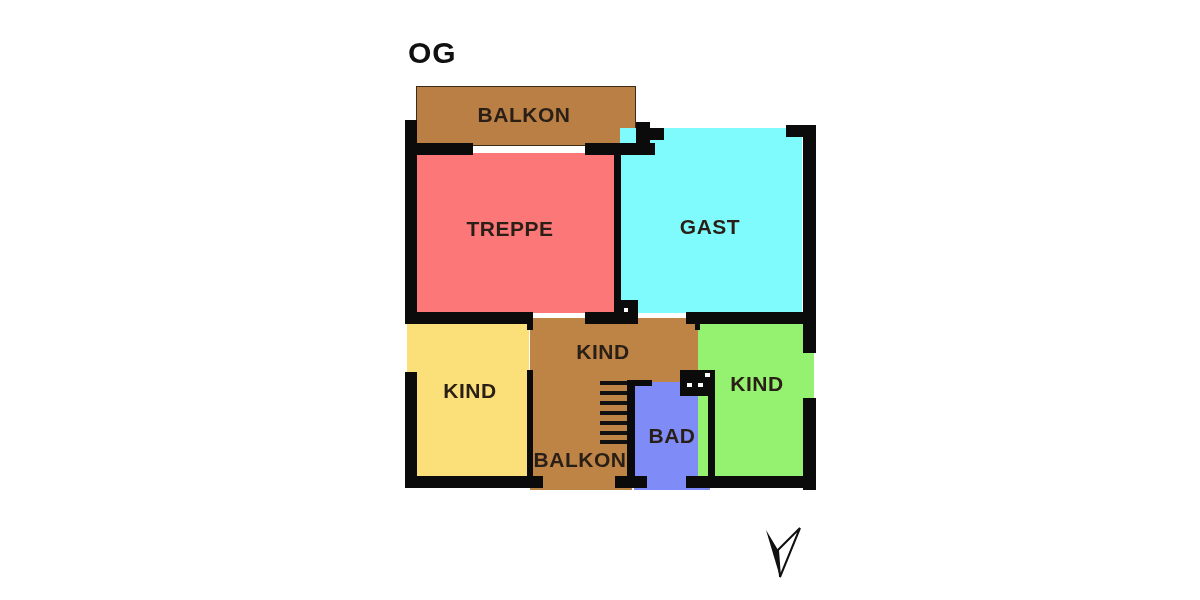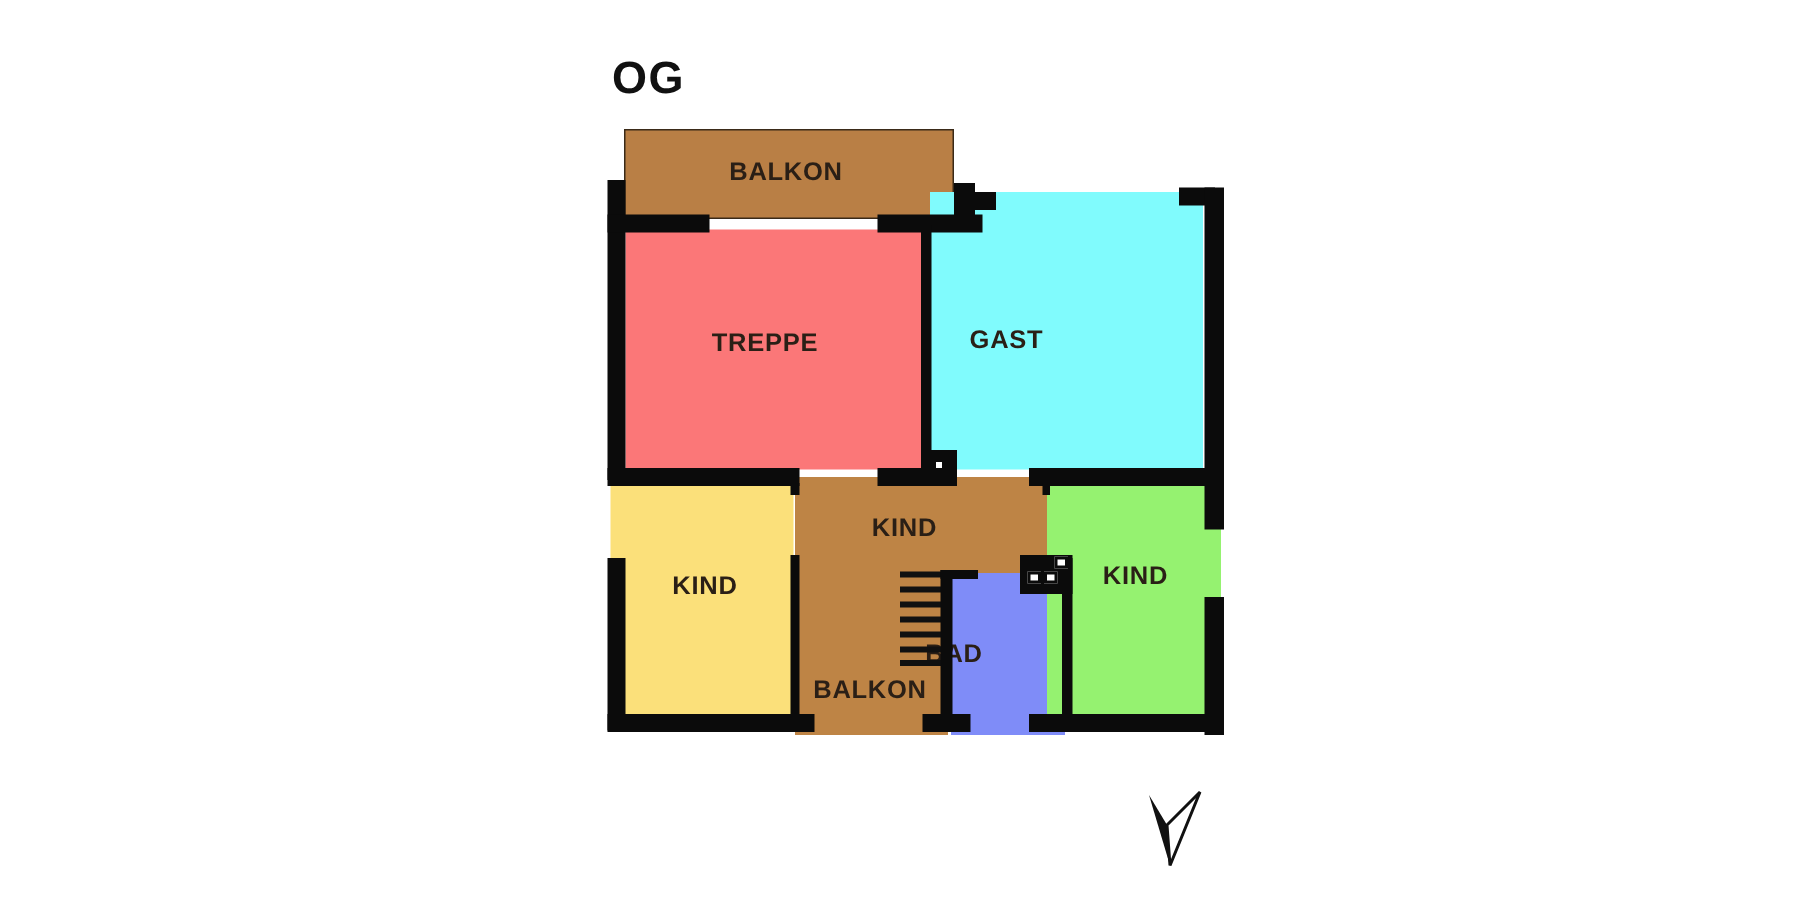--- a/index.html
+++ b/index.html
@@ -11,7 +11,7 @@
     .title { left: 408px; top: 36px; font-size: 30px; font-weight: bold; color: #111; letter-spacing: 1px; }
     .room { position: absolute; }
     .label {
-      position: absolute; font-weight: bold; font-size: 17px; color: #2a1f16;
+      position: absolute; font-weight: bold; font-size: 21px; color: #2a1f16;
       letter-spacing: 0.5px; white-space: nowrap; transform: translate(-50%, -50%);
     }
     .wall { position: absolute; background: #0b0b0b; }

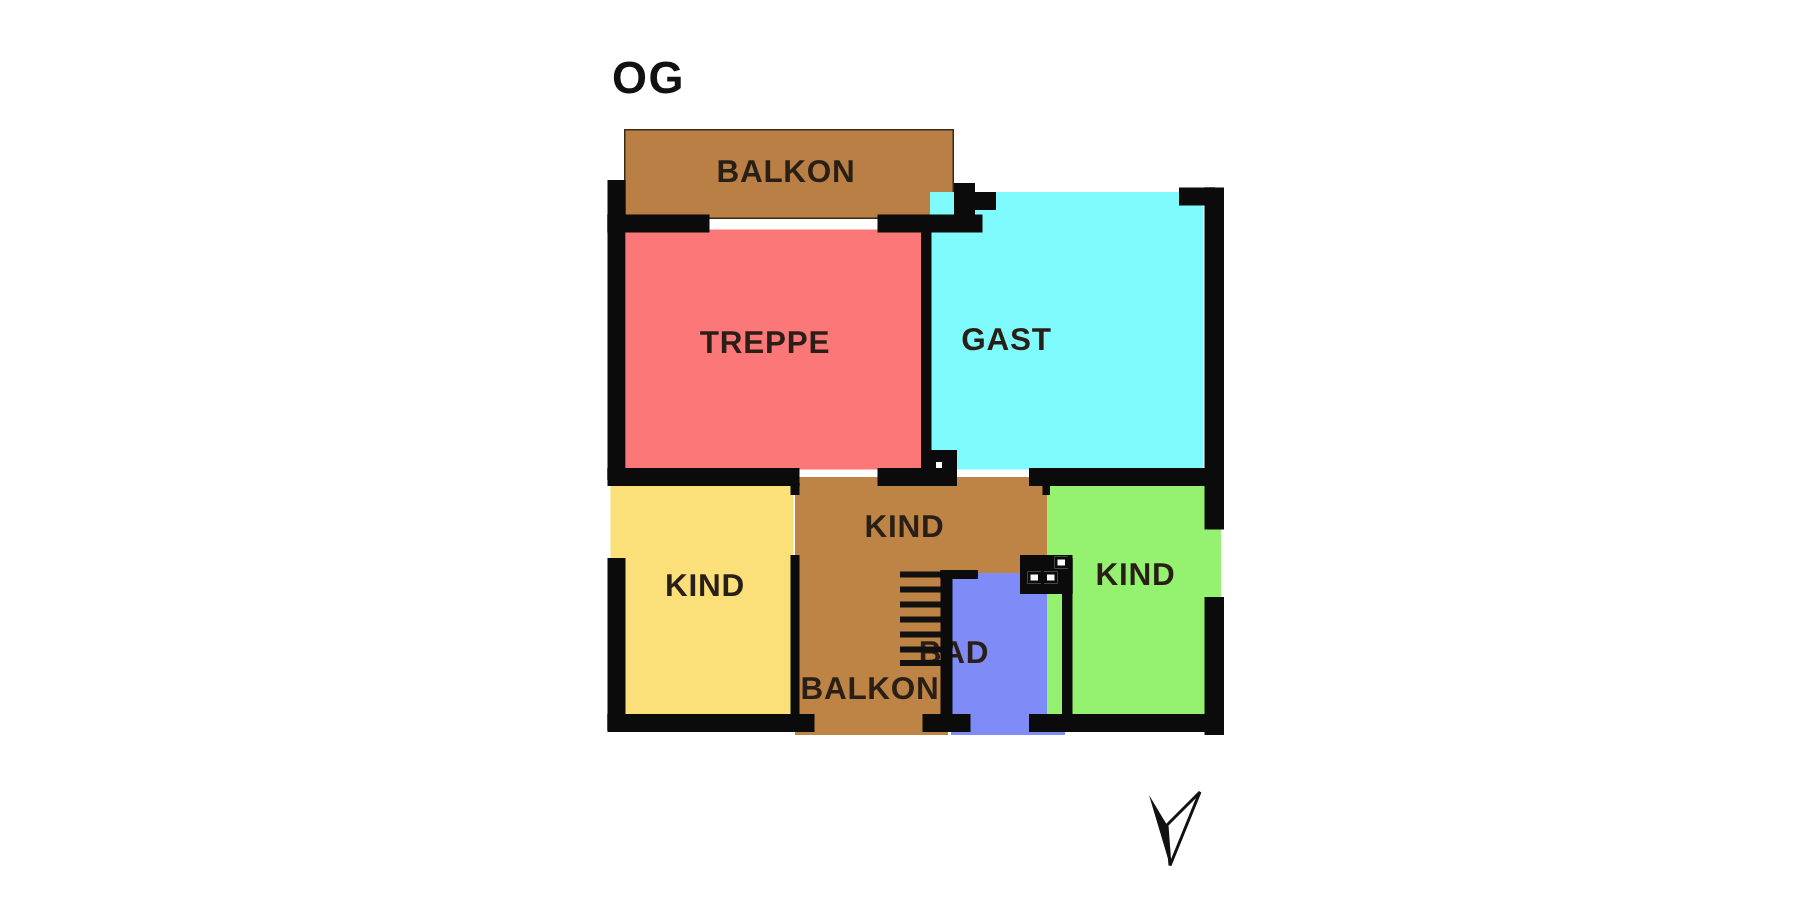--- a/index.html
+++ b/index.html
@@ -33,7 +33,7 @@
   <div class="label" style="left:510px; top:229px;">TREPPE</div>
 
   <div class="room" style="left:620px; top:128px; width:182px; height:185px; background:#80FBFD;"></div>
-  <div class="label" style="left:671px; top:227px;">GAST</div>
+  <div class="label" style="left:710px; top:227px;">GAST</div>
 
   <div class="room" style="left:407px; top:322px; width:122px; height:155px; background:#FBE07A;"></div>
   <div class="label" style="left:470px; top:391px;">KIND</div>

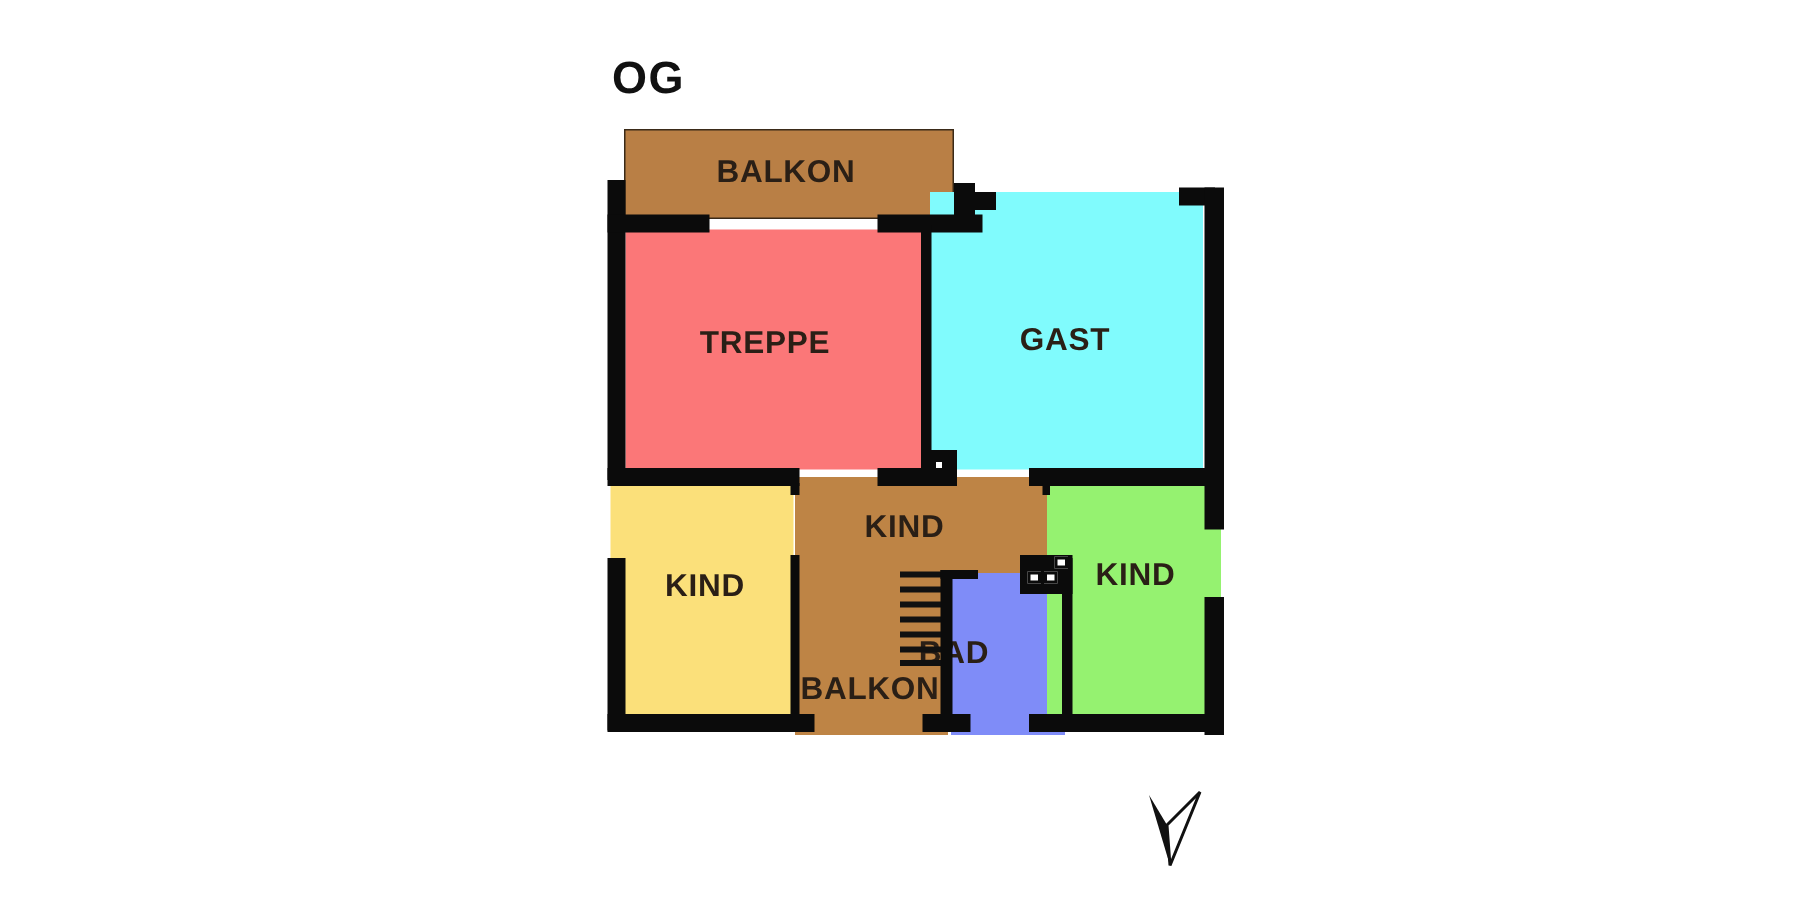--- a/index.html
+++ b/index.html
@@ -45,7 +45,7 @@
   <div class="label" style="left:580px; top:460px;">BALKON</div>
 
   <div class="room" style="left:634px; top:382px; width:76px; height:108px; background:#7F8CF8;"></div>
-  <div class="label" style="left:636px; top:436px;">BAD</div>
+  <div class="label" style="left:672px; top:436px;">BAD</div>
 
   <div class="room" style="left:698px; top:322px; width:116px; height:155px; background:#95F270;"></div>
   <div class="label" style="left:757px; top:384px;">KIND</div>

